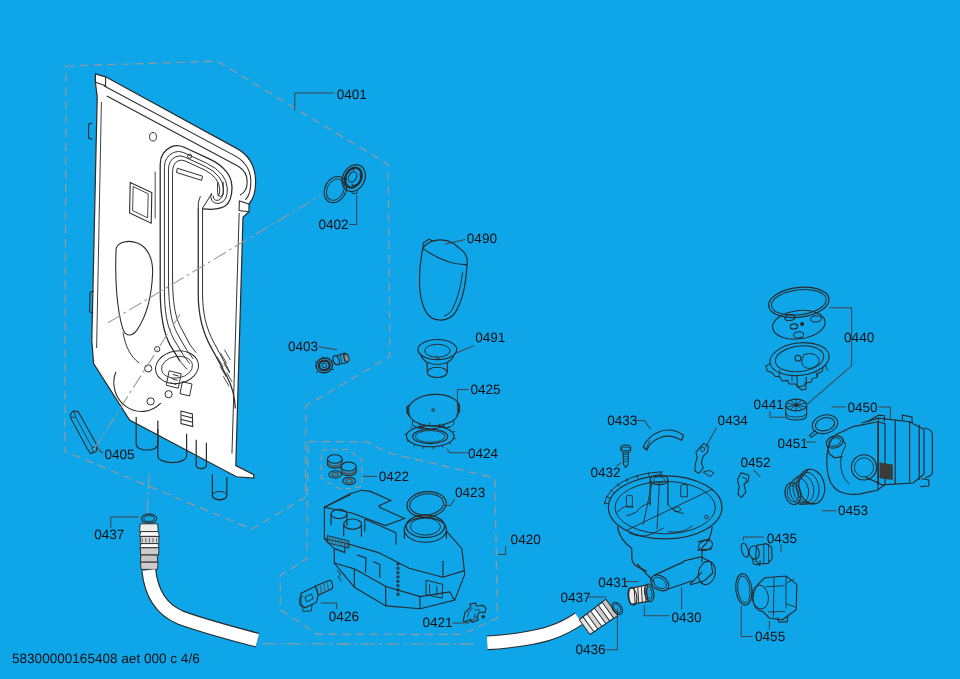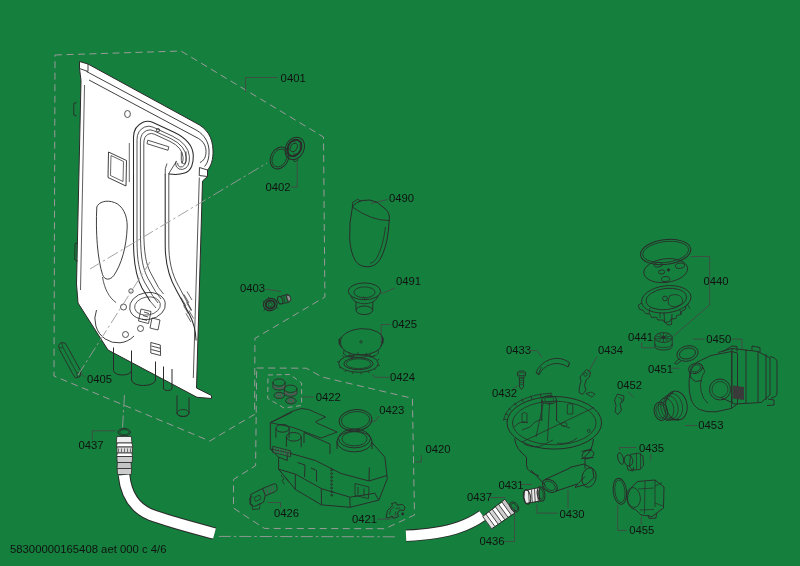--- a/index.html
+++ b/index.html
@@ -3,7 +3,7 @@
 <meta charset="utf-8">
 <style>
   html,body{margin:0;padding:0;background:#fff;}
-  #wrap{width:800px;height:566px;position:relative;overflow:hidden;background:#15803d;}
+  #wrap{width:800px;height:566px;position:relative;overflow:hidden;background:#0ea5e9;}
   svg{display:block;}
   text{font-family:"Liberation Sans",sans-serif;font-size:11.3px;fill:#111;}
 </style>

